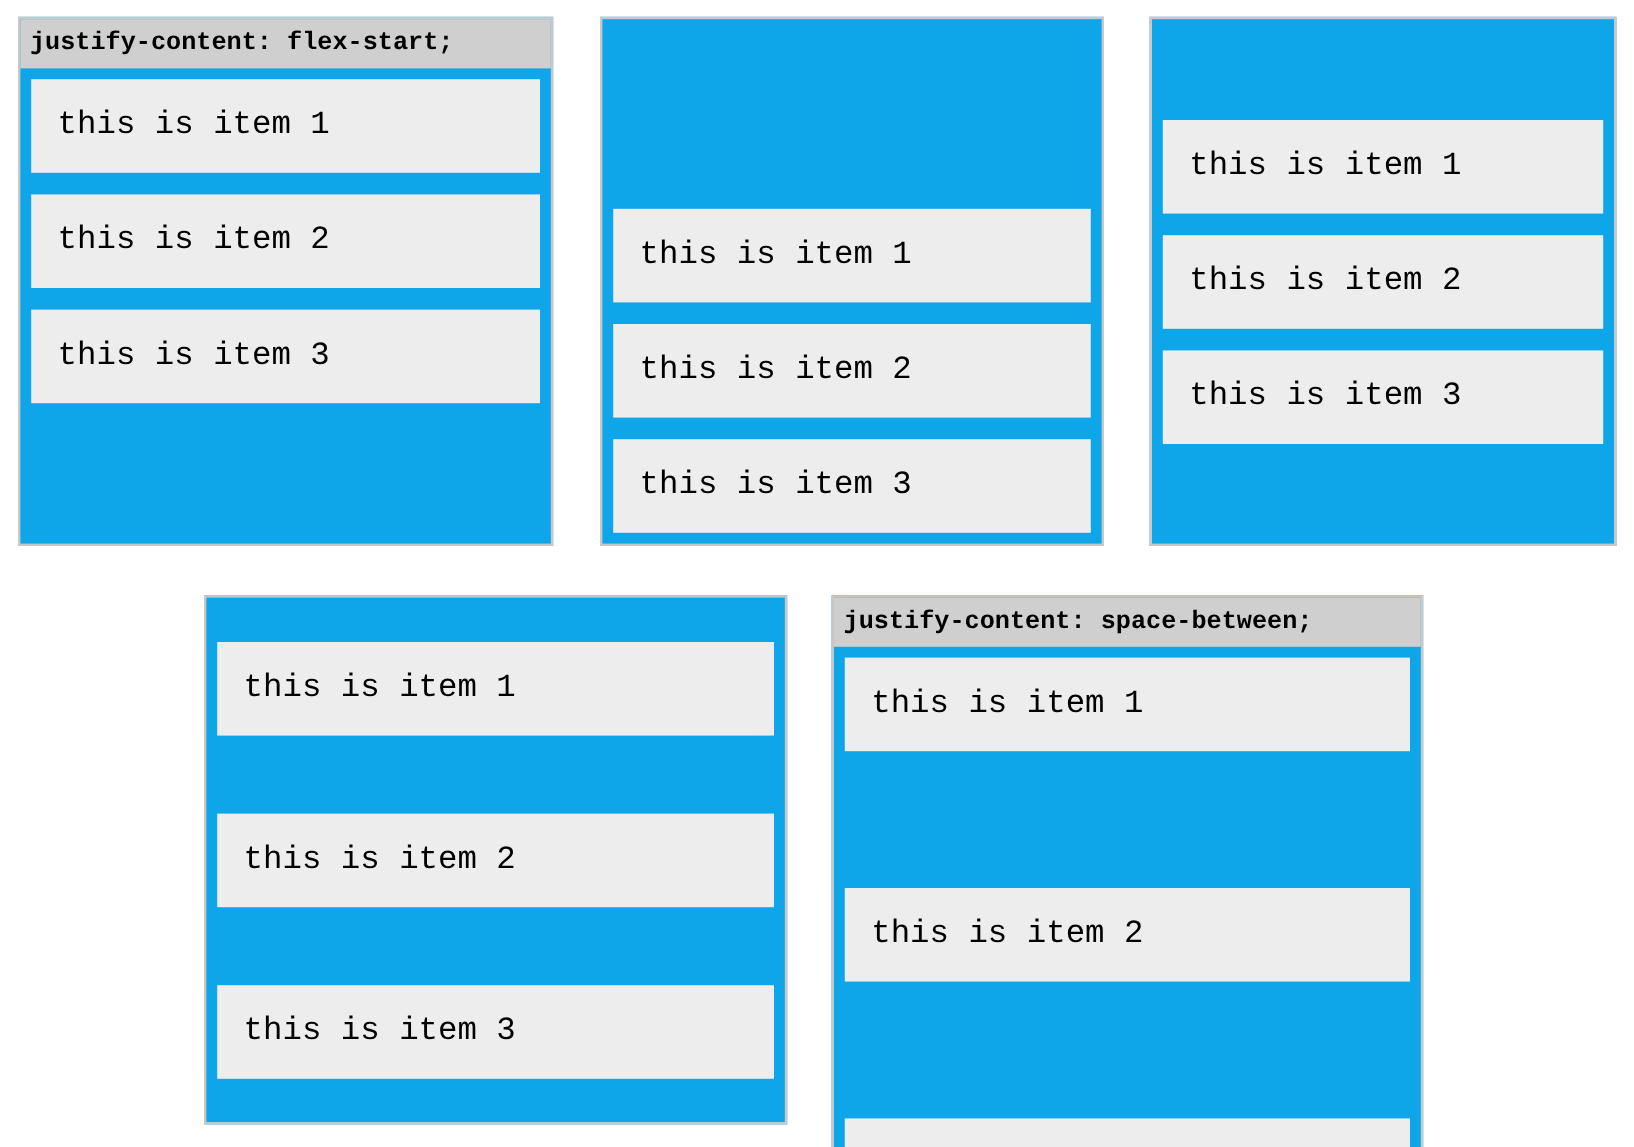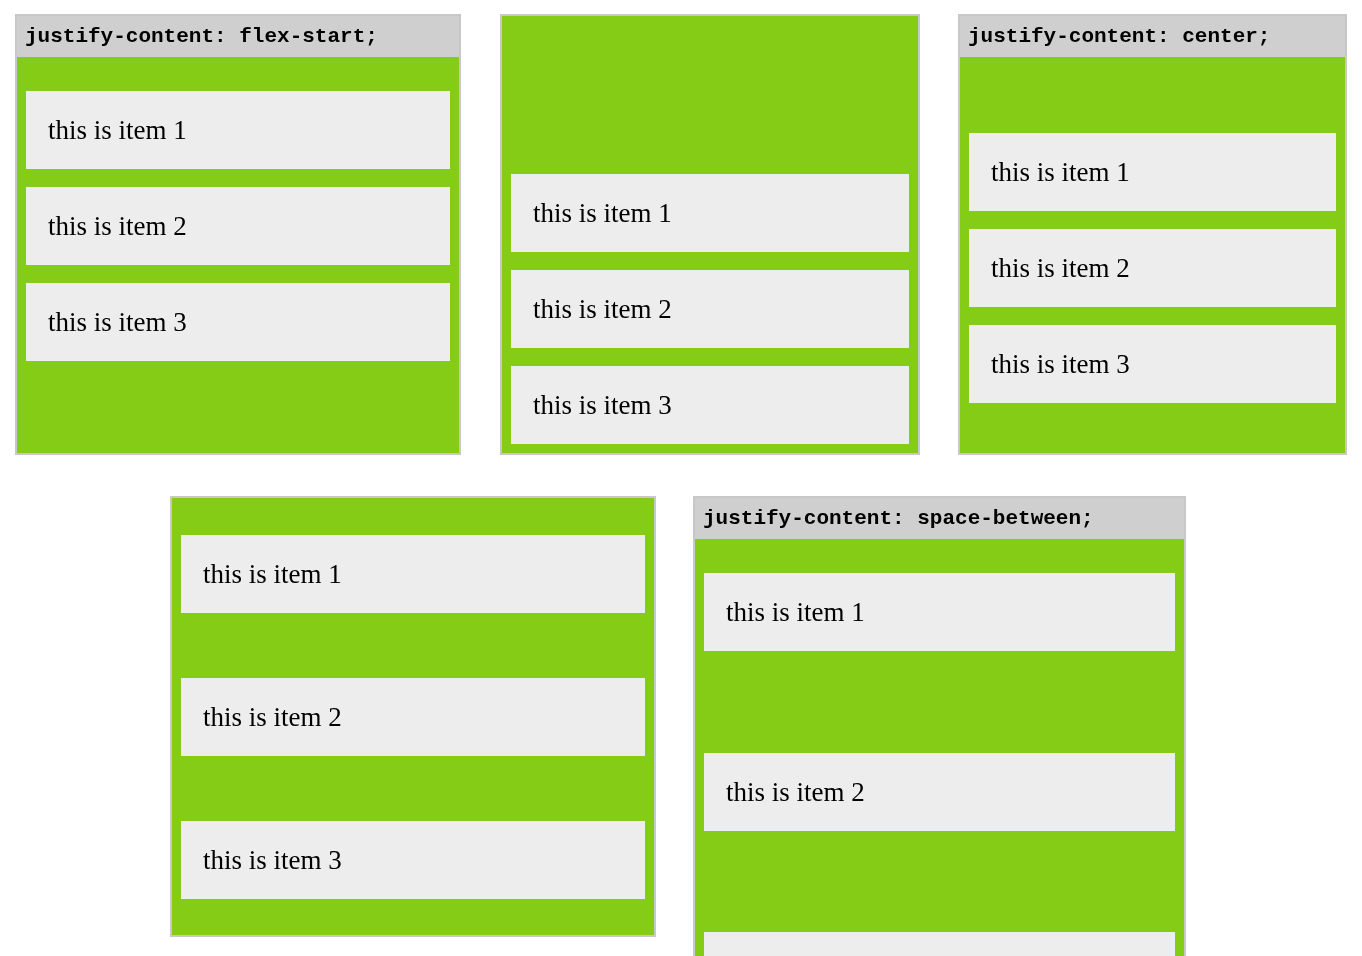--- a/index.html
+++ b/index.html
@@ -25,10 +25,9 @@
     position: absolute;
     box-sizing: border-box;
     border: 2px solid #c8c8c8;
-    background: #84cc16;
+    background: #0ea5e9;
     display: flex;
     flex-direction: column;
-    gap: 25px;
   }
 
   .demo-header {

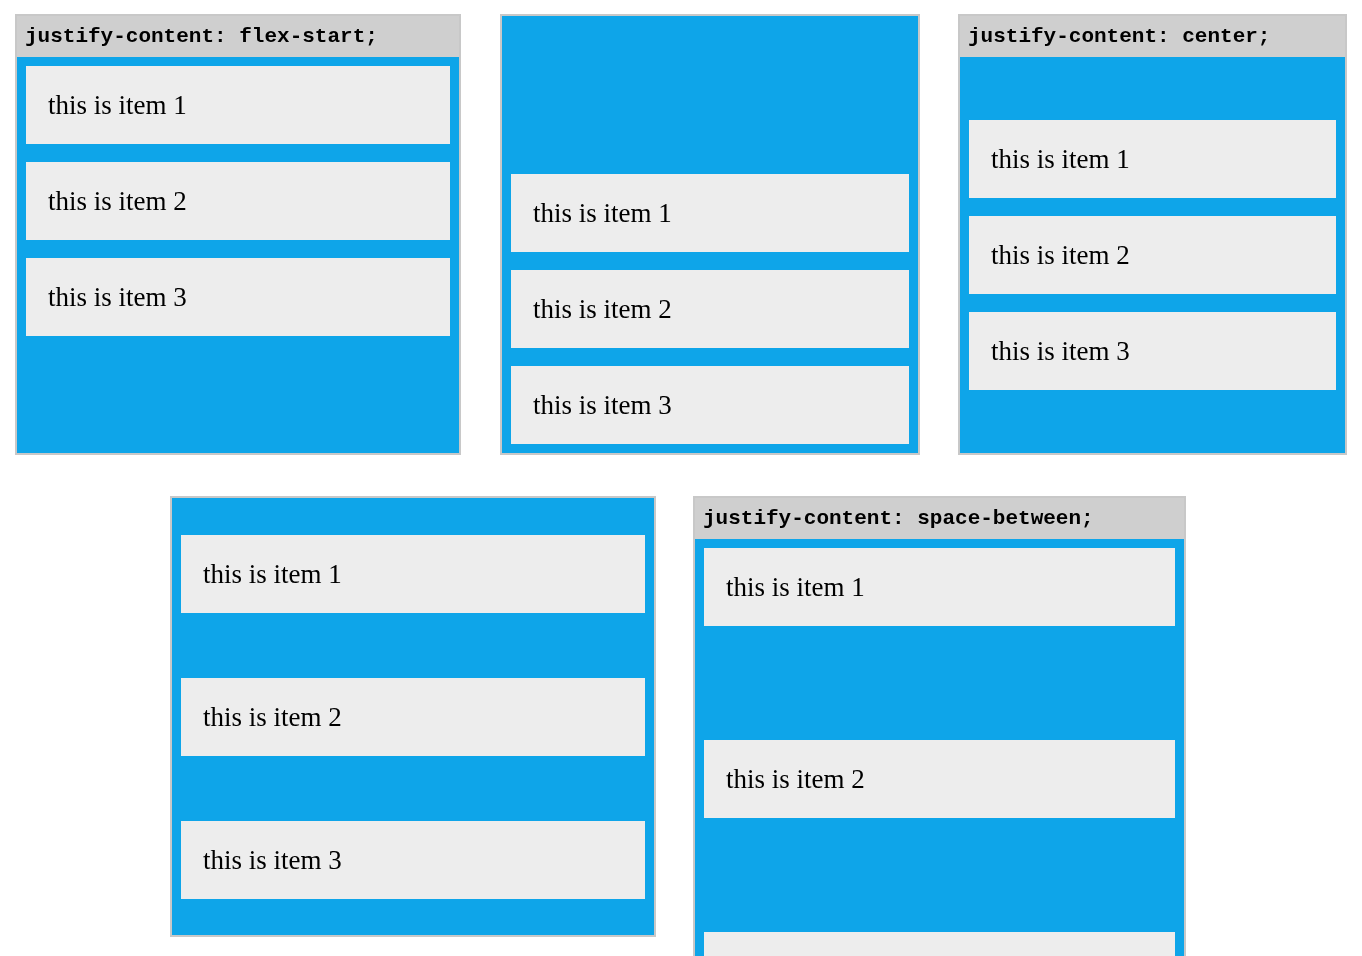--- a/index.html
+++ b/index.html
@@ -119,7 +119,6 @@
   </div>
 
   <div class="demo jc-center" id="box-center">
-    <div class="demo-header">justify-content: center;</div>
     <div class="demo-body">
       <div class="flex-item">this is item 1</div>
       <div class="flex-item">this is item 2</div>

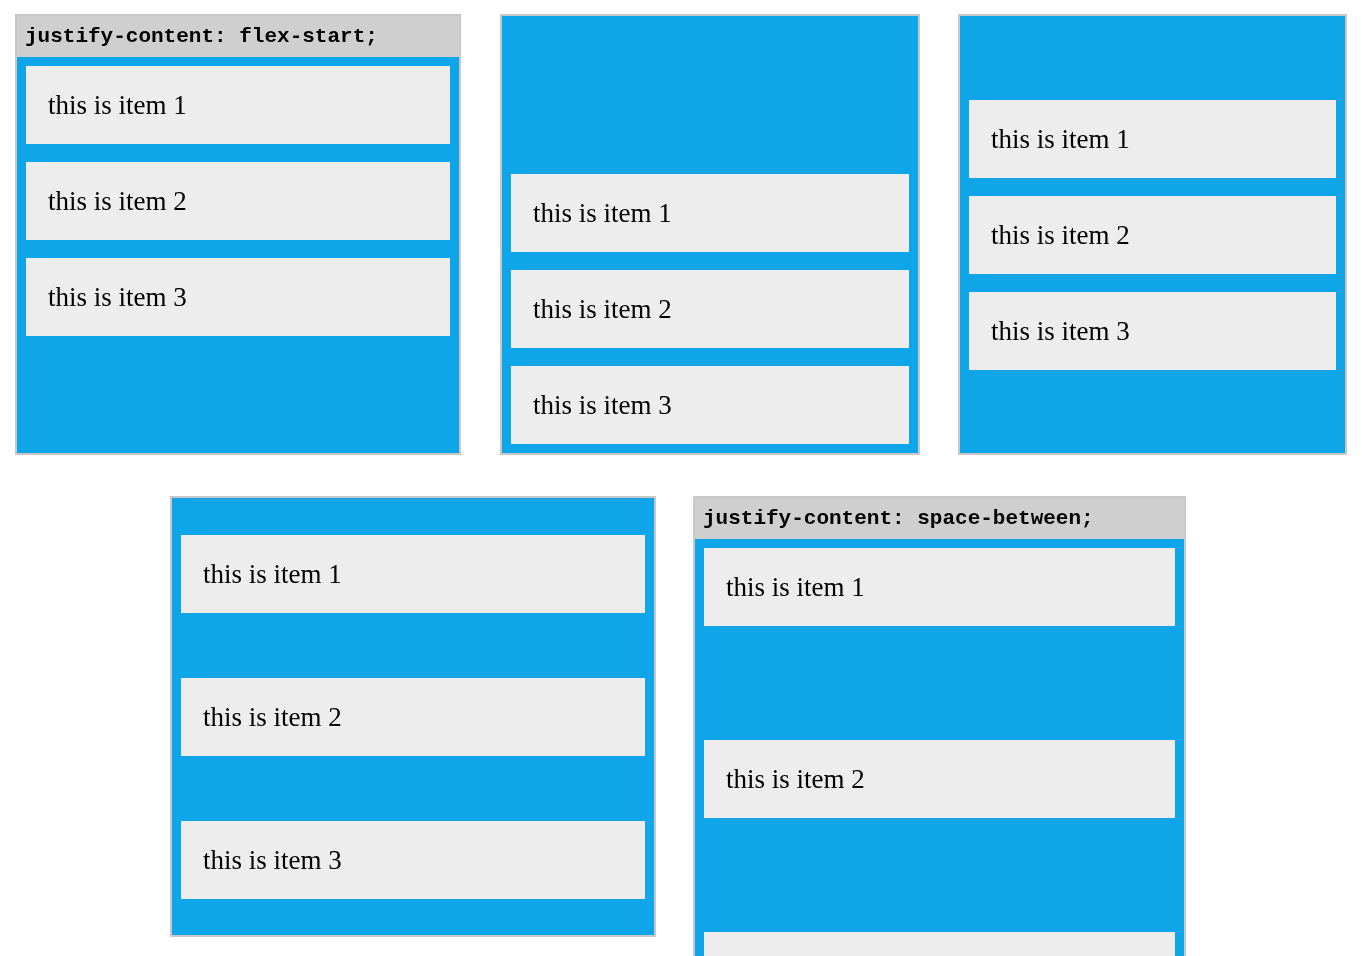--- a/index.html
+++ b/index.html
@@ -57,7 +57,7 @@
   .flex-item {
     background: #ededed;
     color: #000000;
-    font-family: Liberation Serif, serif;
+    font-family: Liberation Mono, monospace;
     font-size: 27px;
     line-height: 78px;
     height: 78px;

